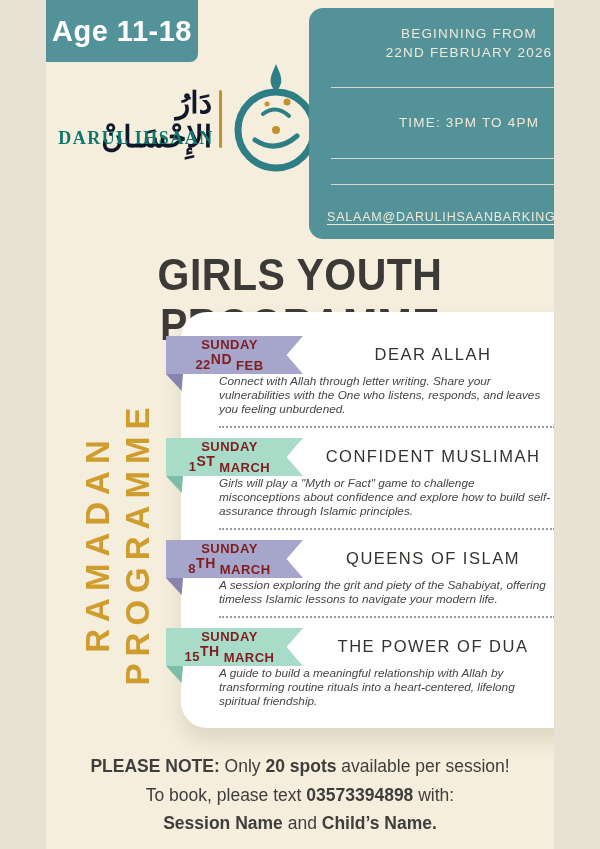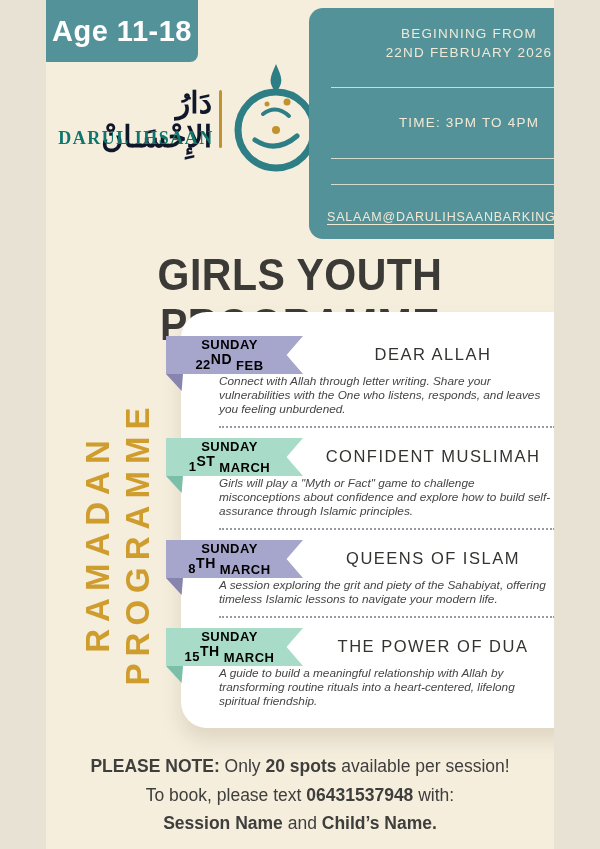--- a/index.html
+++ b/index.html
@@ -81,7 +81,7 @@
     clip-path:polygon(0 0, 100% 0, 88% 50%, 100% 100%, 0 100%);
     display:flex; flex-direction:column; align-items:center; justify-content:center;
     font-size:13px; font-weight:700; line-height:15px; letter-spacing:0.5px;
-    color:#000000; text-align:center; padding-right:10px;
+    color:#7f1d1d; text-align:center; padding-right:10px;
   }
   .ribbon-fold {
     position:absolute; left:0; top:38px; width:17px; height:17px;

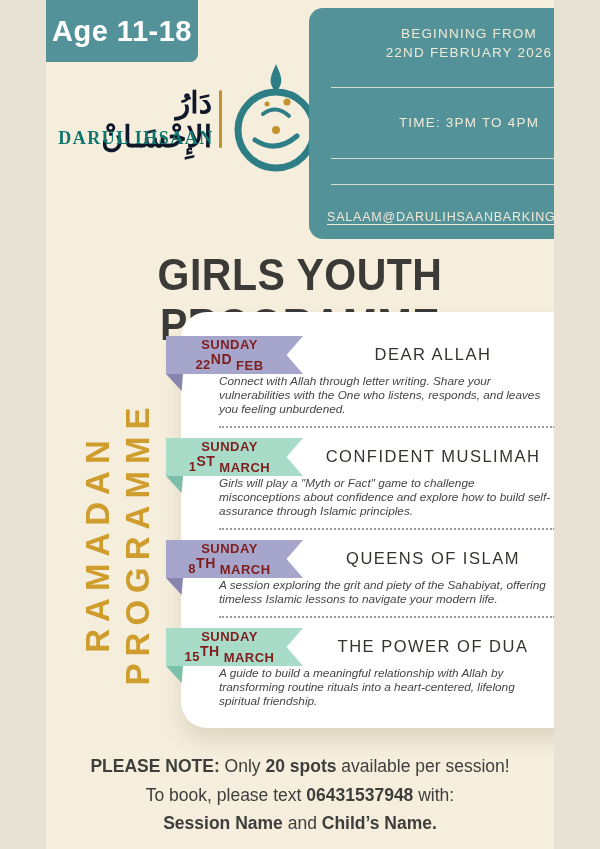--- a/index.html
+++ b/index.html
@@ -245,7 +245,7 @@
       <b>PLEASE NOTE:</b><span> Only </span><b>20 spots</b><span> available per session!</span>
     </div>
     <div>
-      <span>To book, please text </span><b>06431537948</b><span> with:</span>
+      <span>To book, please text </span><b>03573394898</b><span> with:</span>
     </div>
     <div>
       <b>Session Name</b><span> and </span><b>Child’s Name.</b>

